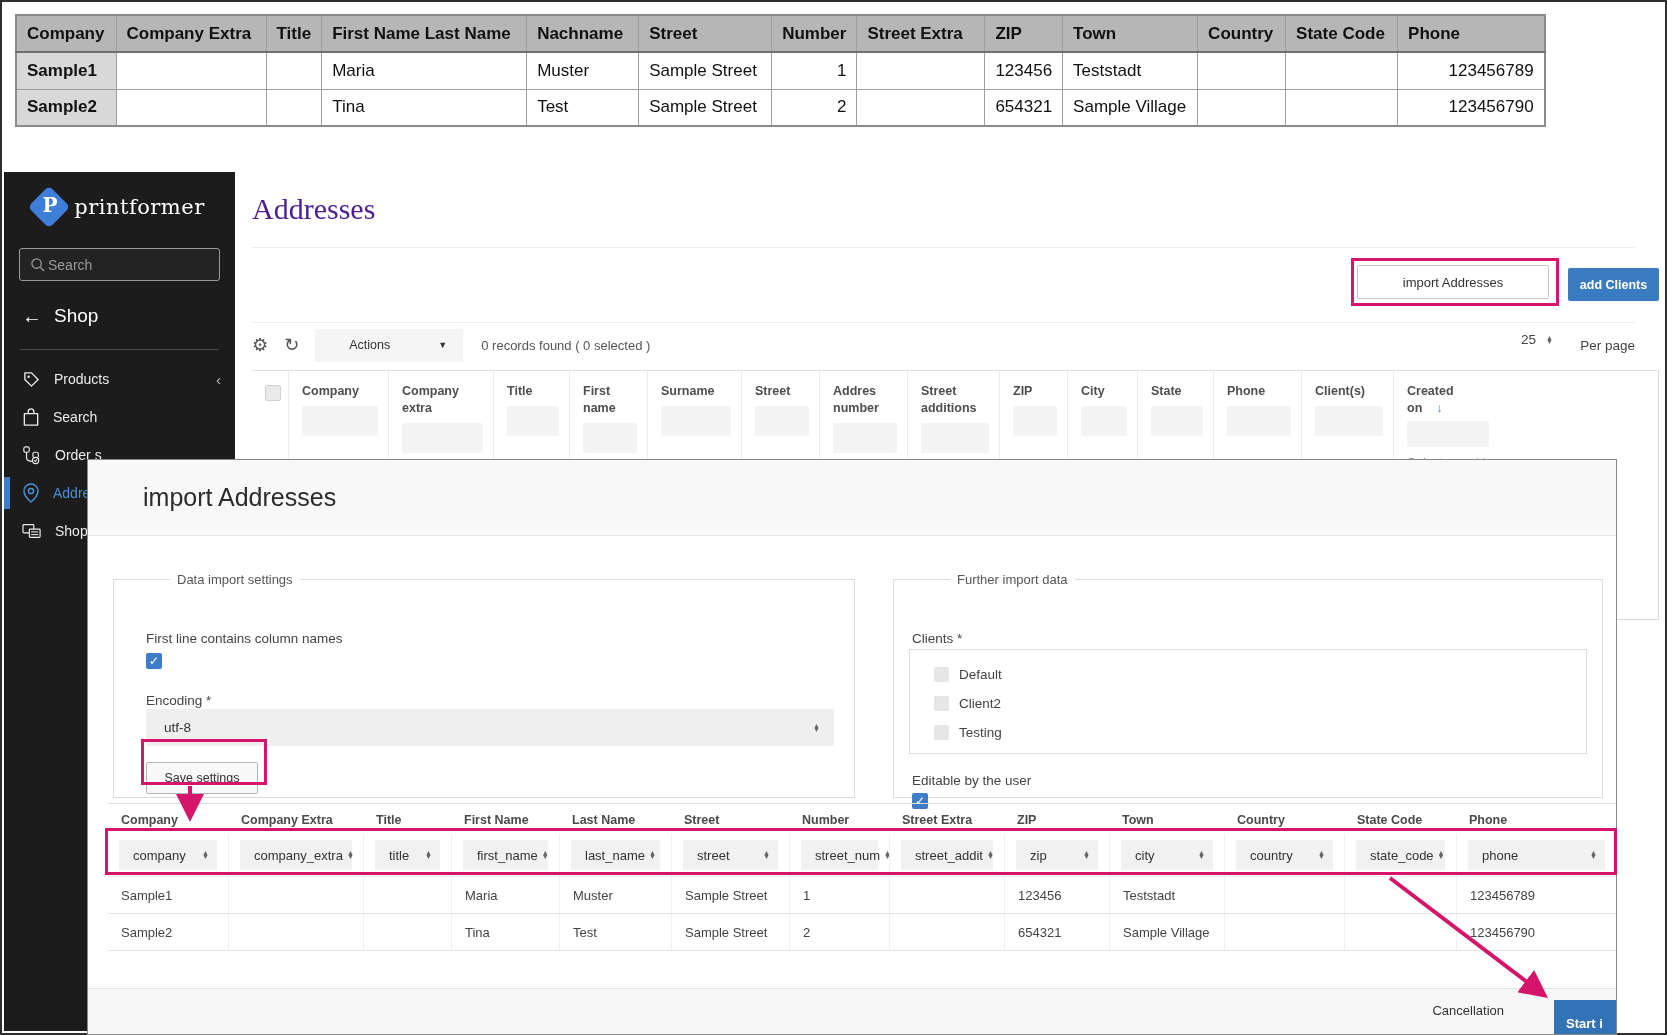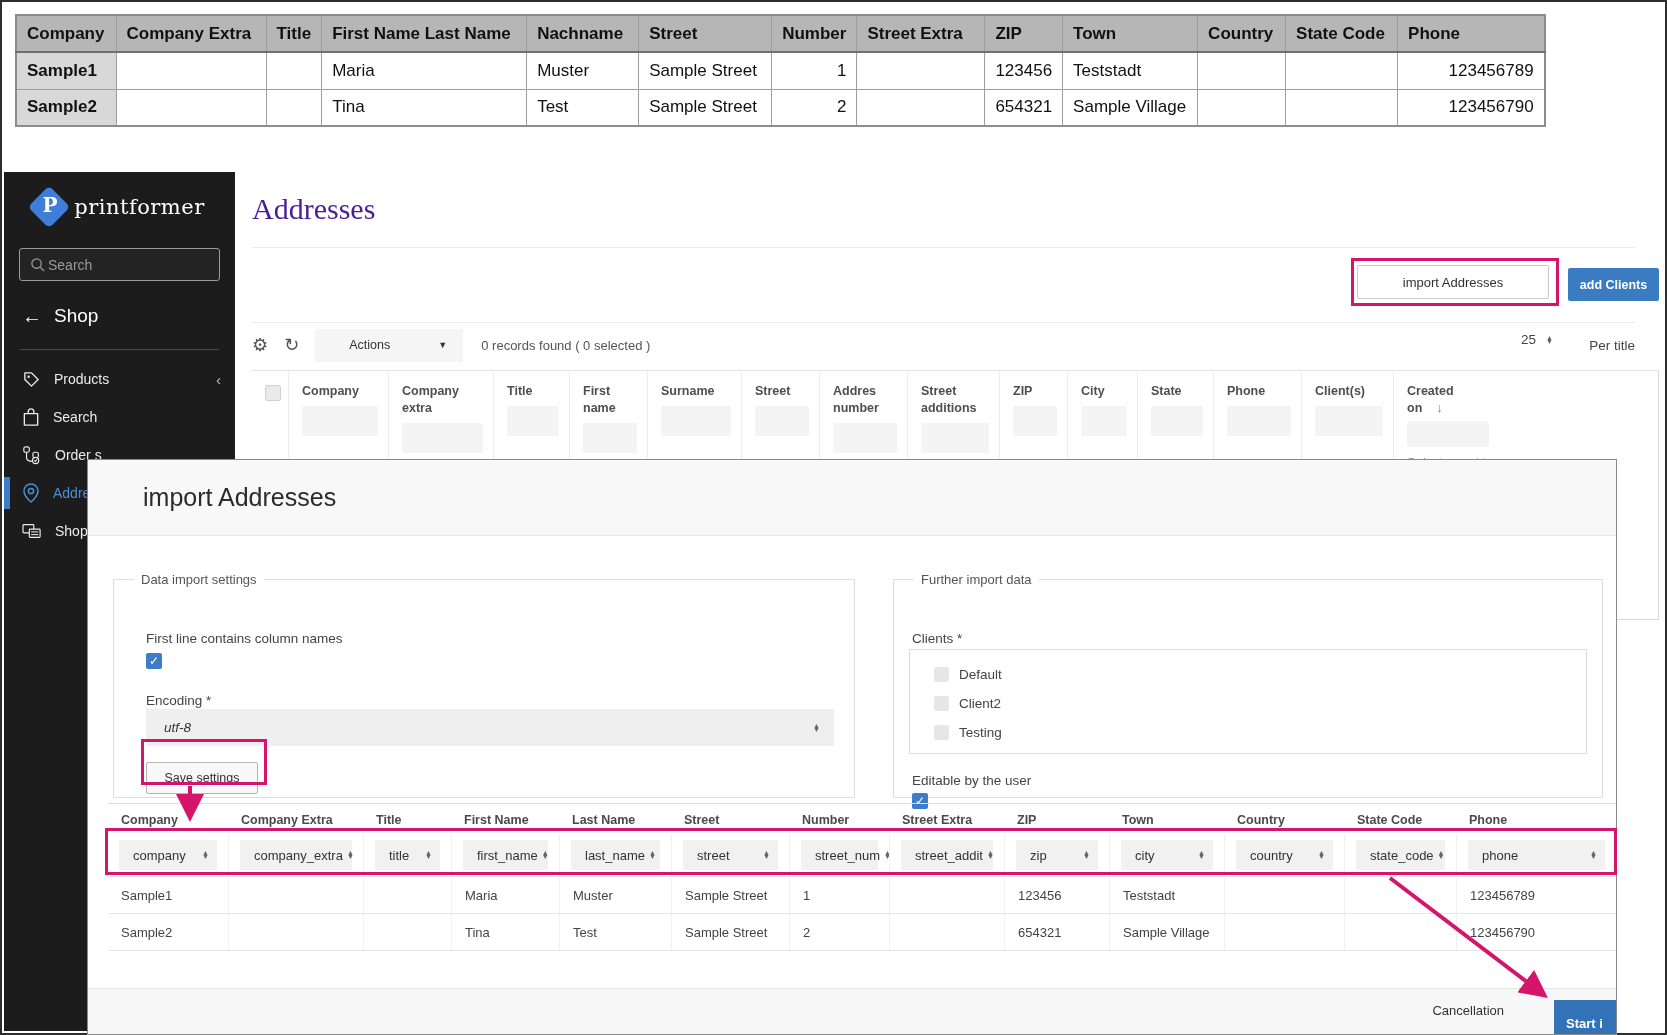--- a/index.html
+++ b/index.html
@@ -264,7 +264,7 @@
             <span>▼</span>
           </span>
       </div>
-      <span class="perpage-label">Per title</span>
+      <span class="perpage-label">Per page</span>
 
       <div class="bg-table">
         <div class="bg-col" style="width:36px">

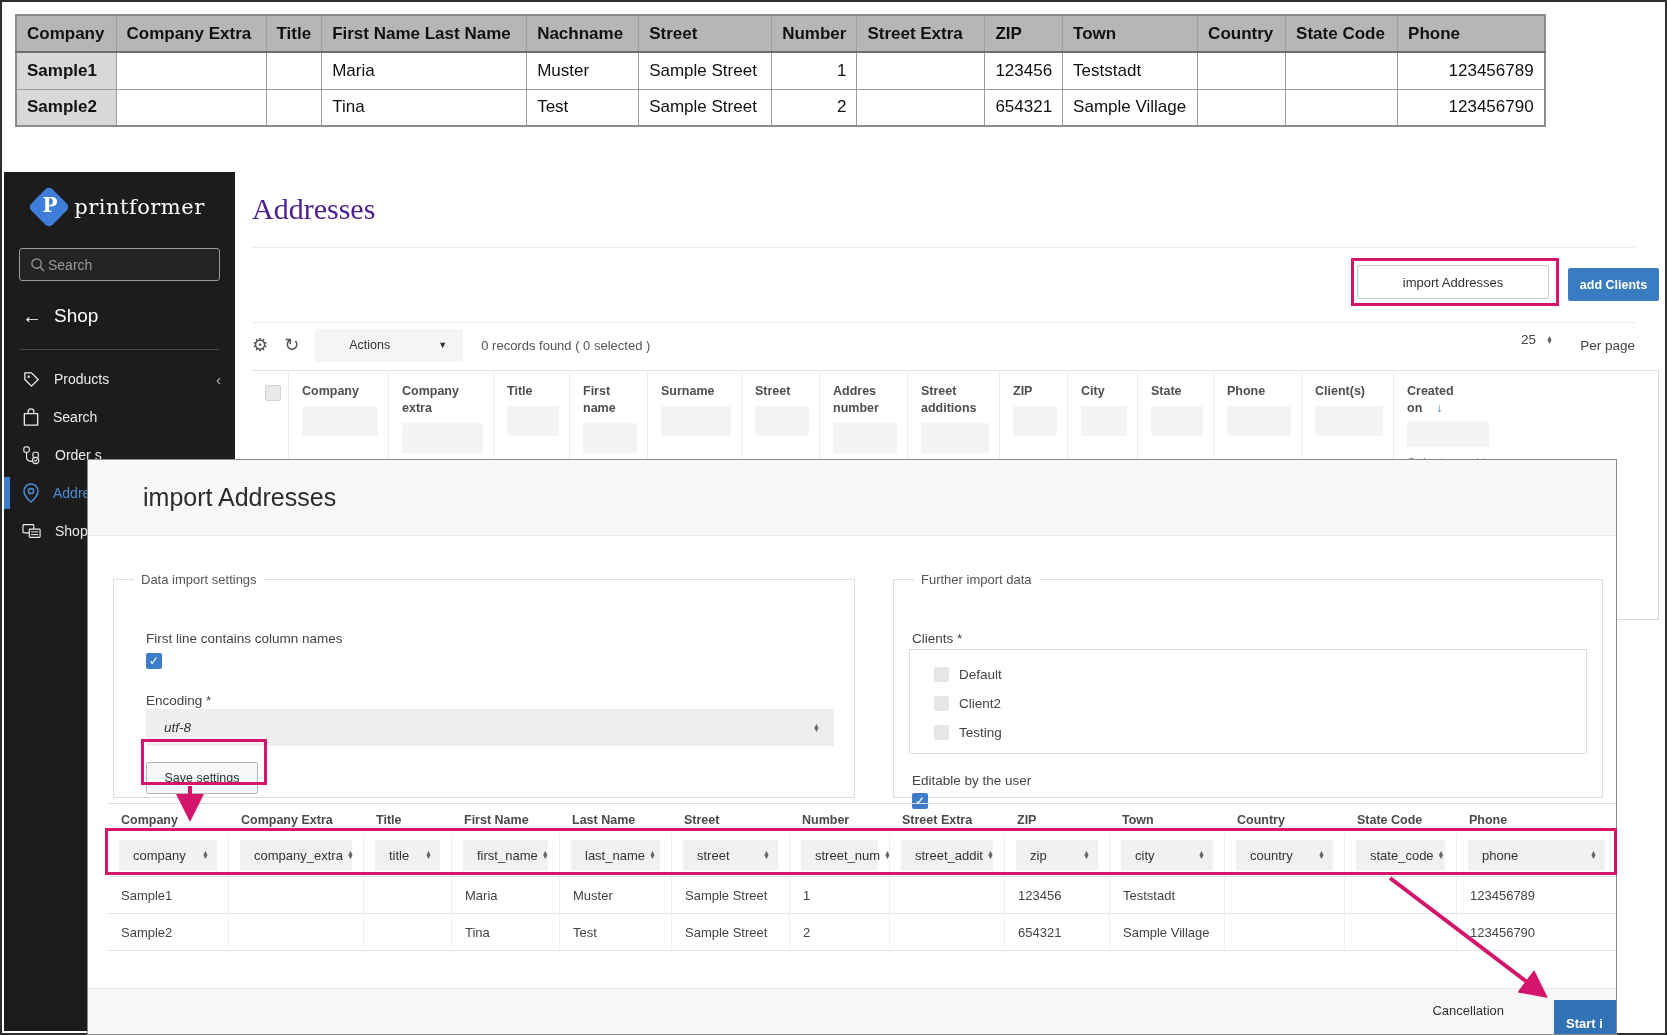--- a/index.html
+++ b/index.html
@@ -69,7 +69,7 @@
   #modal { position:absolute; left:85px; top:457px; width:1530px; height:576px; background:#fff; border:1px solid #8a8a8a; z-index:10; overflow:hidden; }
   .modal-header { height:76px; background:#f8f8f8; border-bottom:1px solid #e8e8e8; display:flex; align-items:center; padding-left:55px; }
   .modal-title { font-size:25px; color:#2b2b2b; }
-  fieldset { position:absolute; border:1px solid #ddd; }
+  fieldset { position:absolute; border:1px solid #ddd;padding-left:36px; }
   #fs-settings { left:25px; top:112px; width:742px; height:226px; }
   #fs-further { left:805px; top:112px; width:710px; height:226px; }
   legend { margin-left:20px; padding:0 7px; font-size:13px; color:#555; }

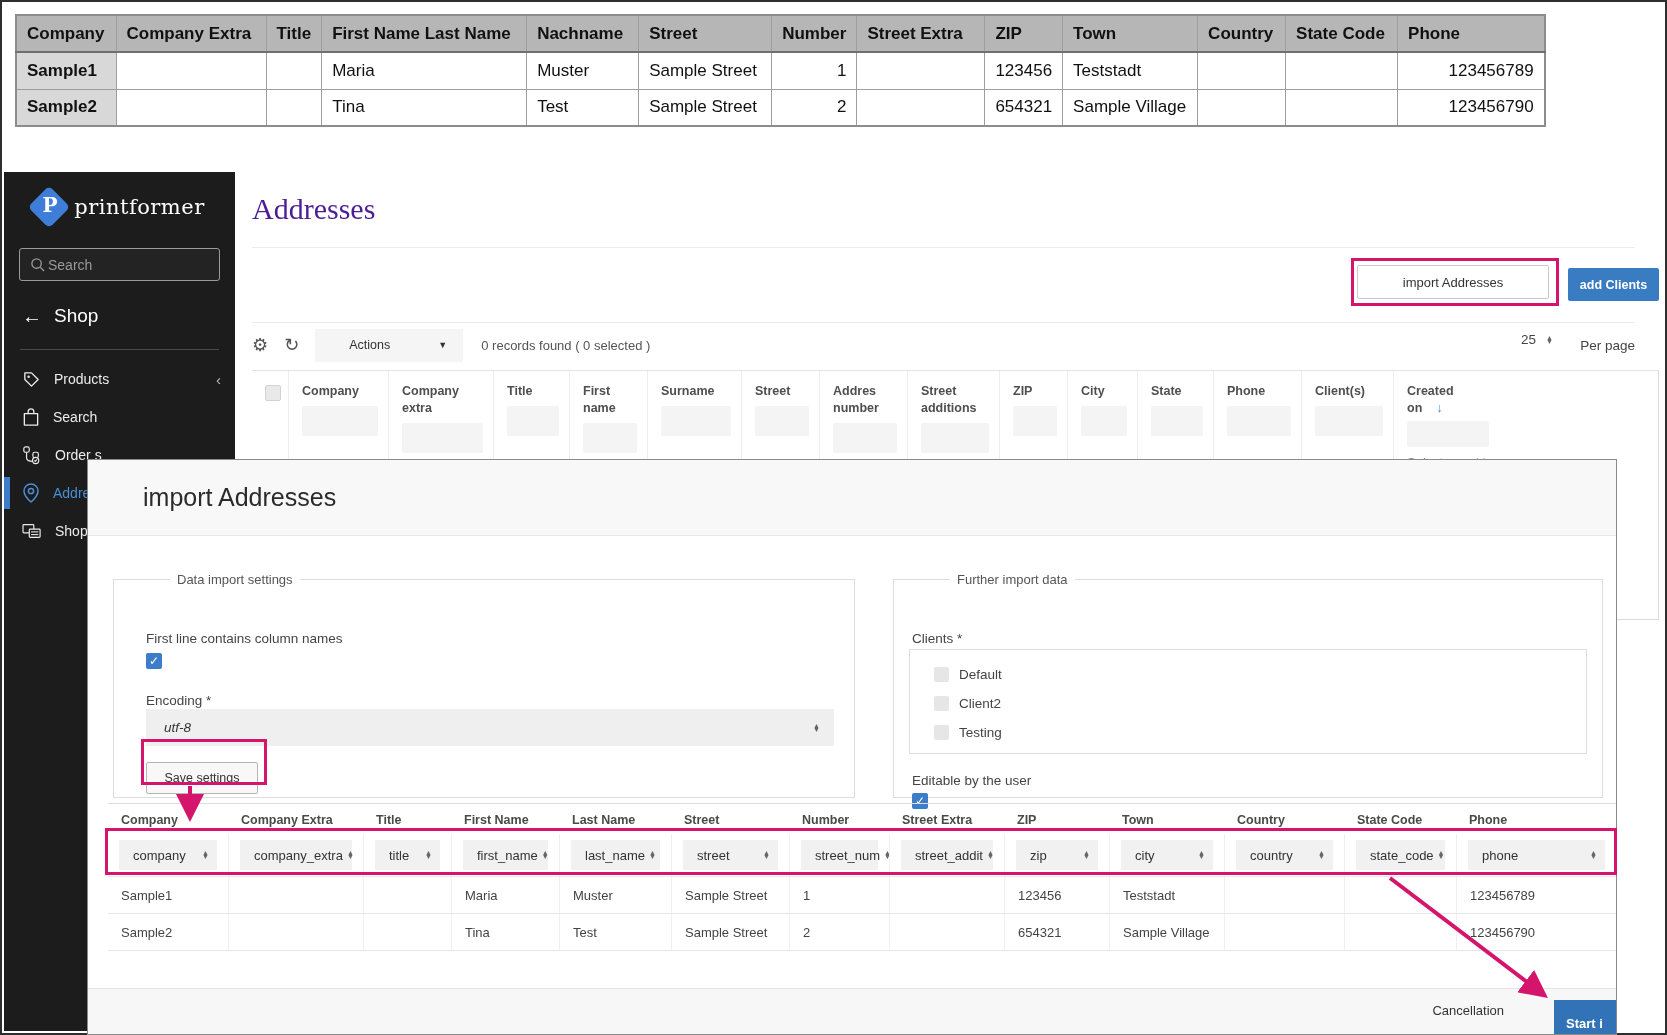--- a/index.html
+++ b/index.html
@@ -76,7 +76,7 @@
   .fld-label { position:absolute; font-size:13.5px; color:#444; }
   .cb { width:16px; height:16px; border-radius:2px; position:absolute; }
   .cb.checked { background:#3d7cc9; color:#fff; font-size:12px; display:flex; align-items:center; justify-content:center; }
-  .enc-select { position:absolute; left:32px; top:122px; width:688px; height:37px; background:#efefef; display:flex; align-items:center; justify-content:space-between; padding:0 14px 0 18px; font-size:13.5px; color:#333; cursor:pointer;font-style:italic; }
+  .enc-select { position:absolute; left:32px; top:122px; width:688px; height:37px; background:#efefef; display:flex; align-items:center; justify-content:space-between; padding:0 14px 0 18px; font-size:13.5px; color:#333; cursor:pointer; }
   .btn-save { position:absolute; left:32px; top:175px; width:112px; height:32px; background:#f8f8f8; border:1px solid #b5b5b5; border-radius:2px; font-size:12.5px; color:#333; cursor:pointer; }
   .clients-box { position:absolute; left:15px; top:62px; width:678px; height:105px; border:1px solid #ddd; padding:10px 0 0 24px; }
   .client-row { display:flex; align-items:center; gap:10px; height:29px; font-size:13.5px; color:#444; }

